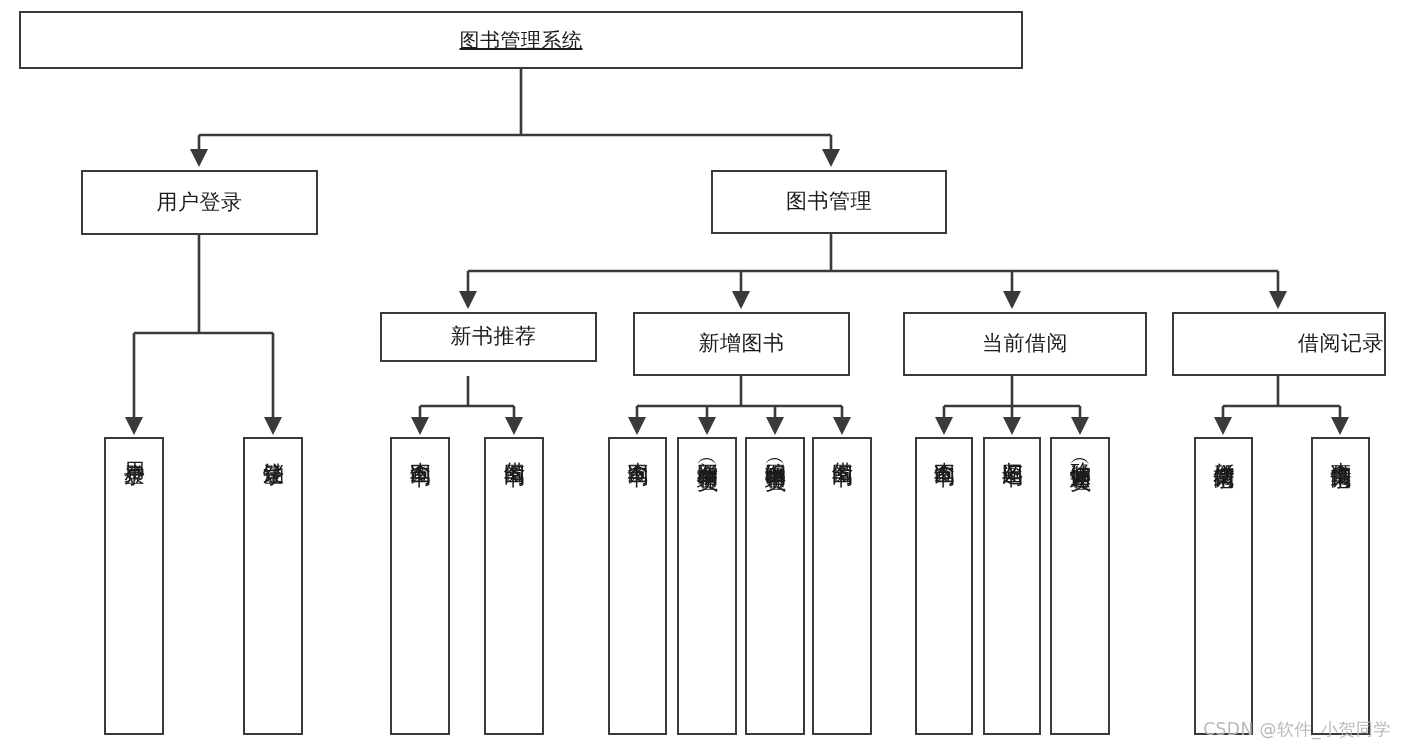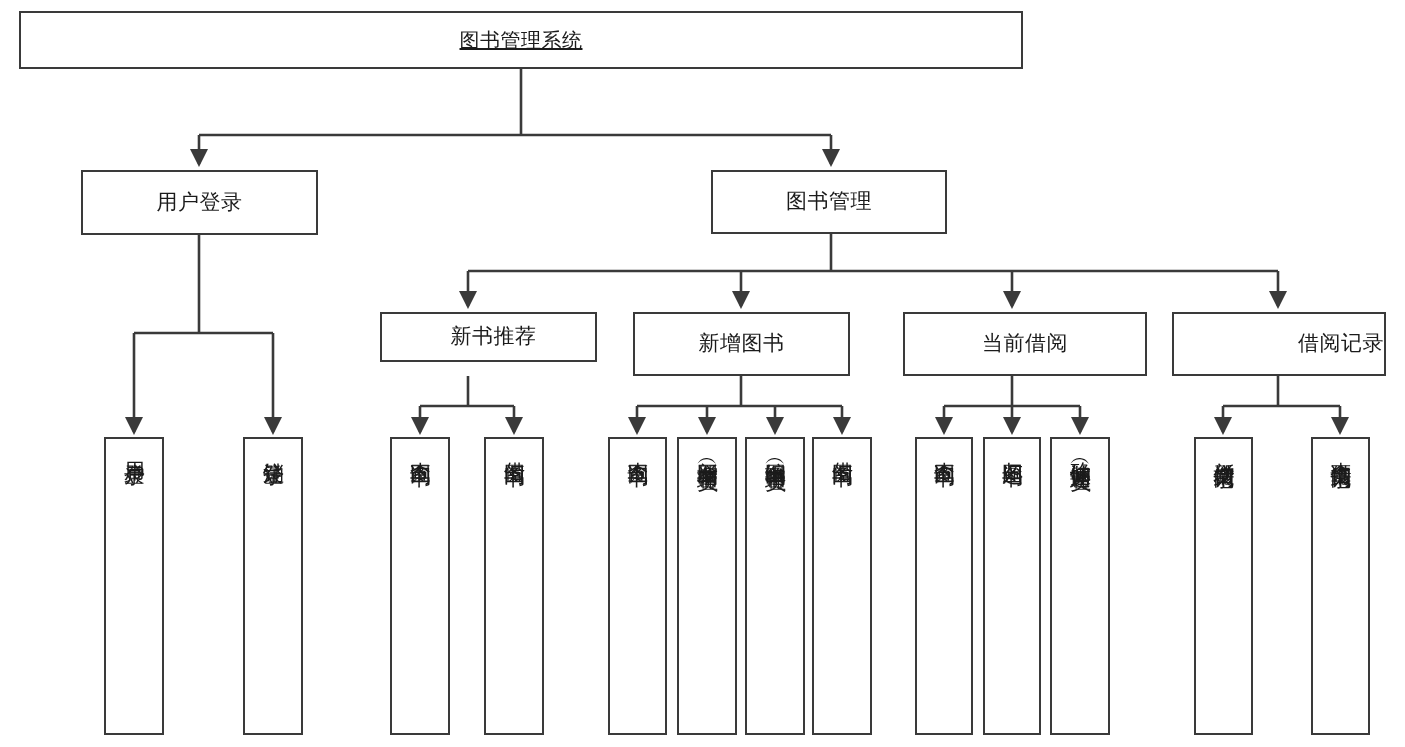--- a/index.html
+++ b/index.html
@@ -198,6 +198,7 @@
     <span class="lbl">查询借阅记录</span>
   </div>
 
+  <div class="watermark">CSDN @软件_小贺同学</div>
 </div>
 
 </body></html>

